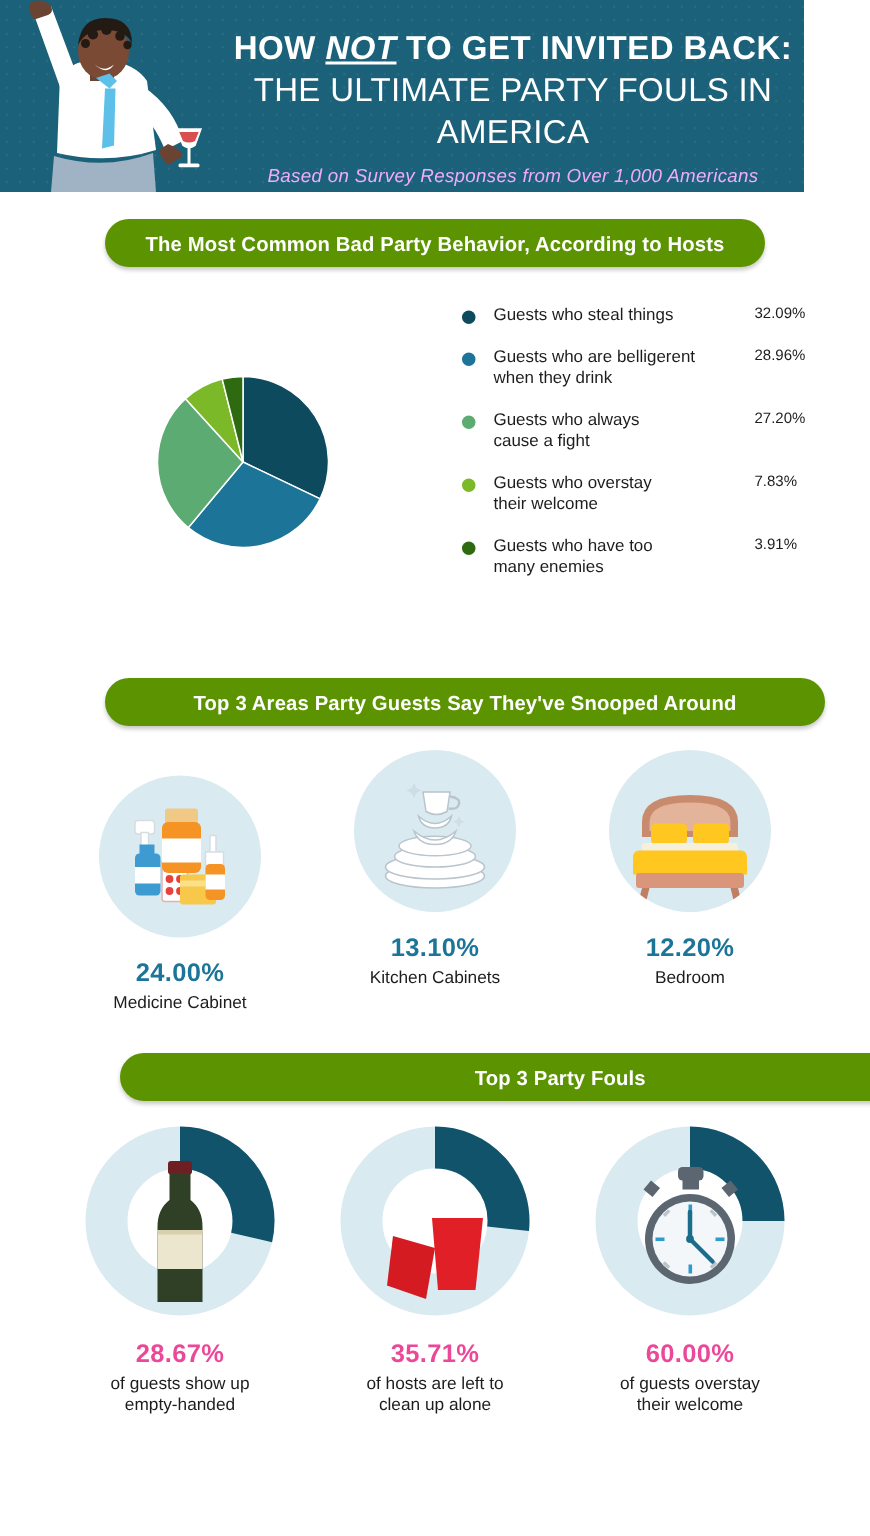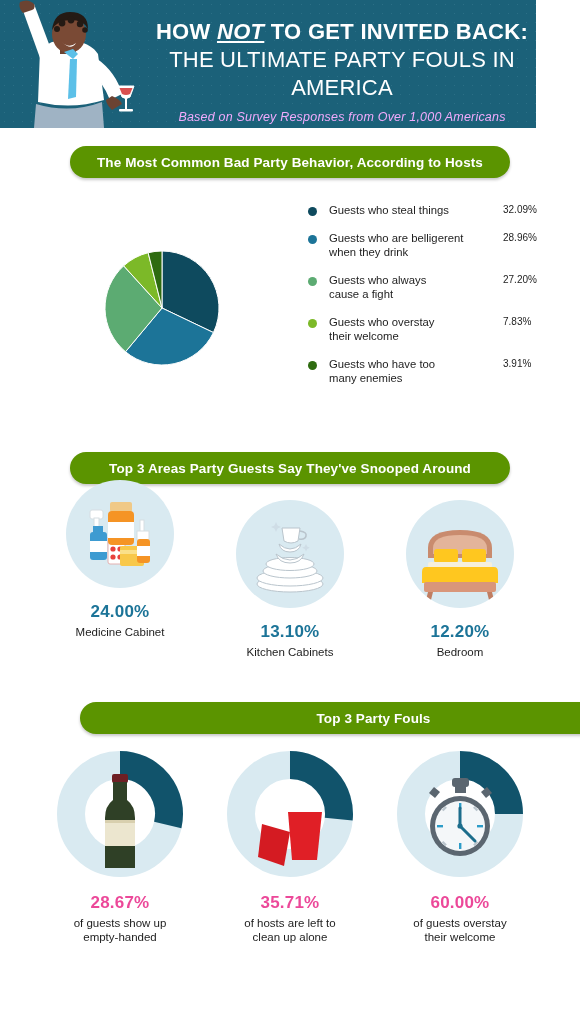--- a/index.html
+++ b/index.html
@@ -30,7 +30,7 @@
     display:flex;align-items:center;justify-content:center;}
   .banner span{color:#ffffff;font-size:13.5px;font-weight:bold;letter-spacing:.1px;}
   #banner-1{left:70px;top:146px;width:440px;}
-  #banner-2{left:70px;top:452px;width:440px;align-items:center;}
+  #banner-2{left:70px;top:452px;width:480px;align-items:center;}
   #banner-3{left:80px;top:702px;width:509px;padding-left:39px;}
 
   

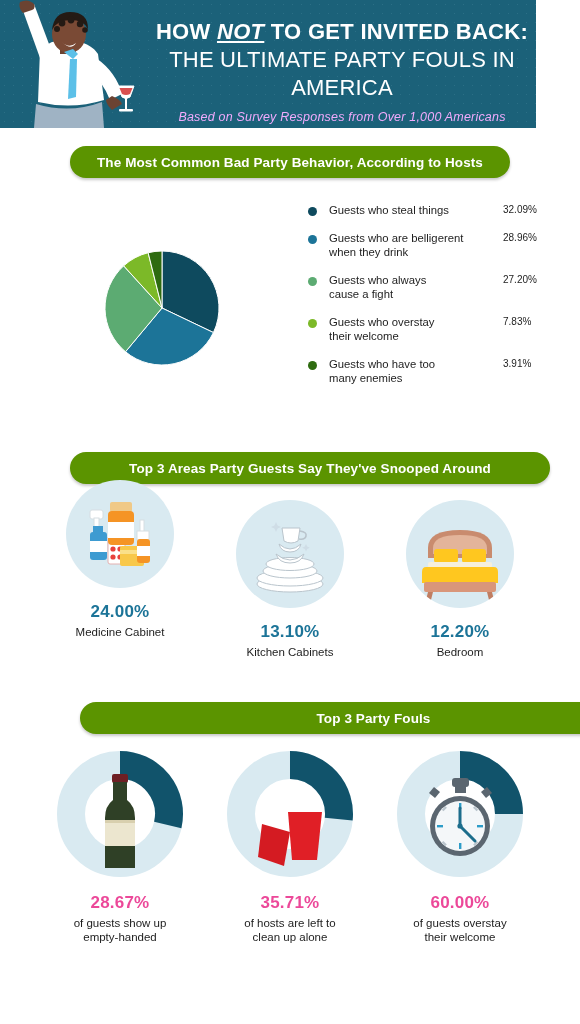--- a/index.html
+++ b/index.html
@@ -44,7 +44,7 @@
 
   
   .icon-col{position:absolute;width:150px;text-align:center;}
-  #icol-1{left:45px;top:480px;}
+  #icol-1{left:45px;top:517px;}
   #icol-2{left:215px;top:500px;}
   #icol-3{left:385px;top:500px;}
   .icon-circle{width:108px;height:108px;border-radius:50%;background:#d9eaf1;margin:0 auto;position:relative;overflow:hidden;}

